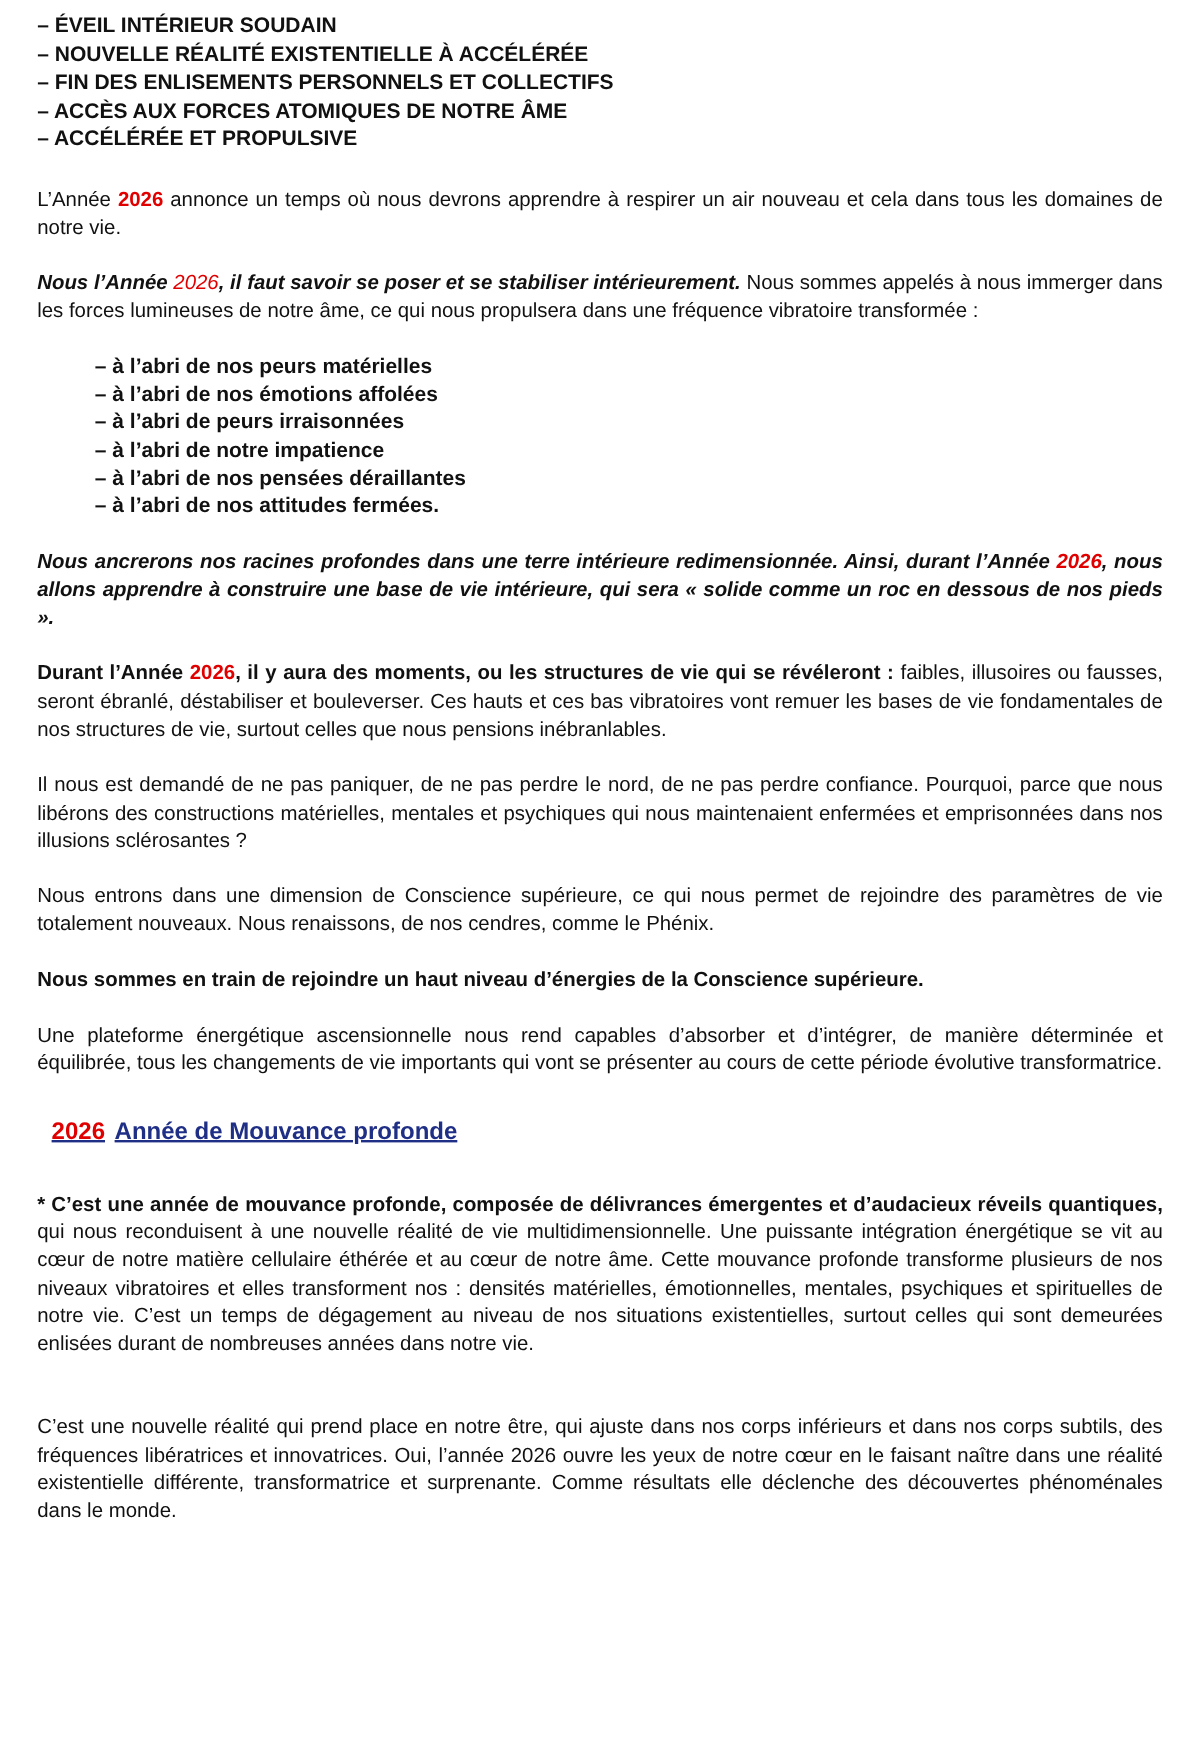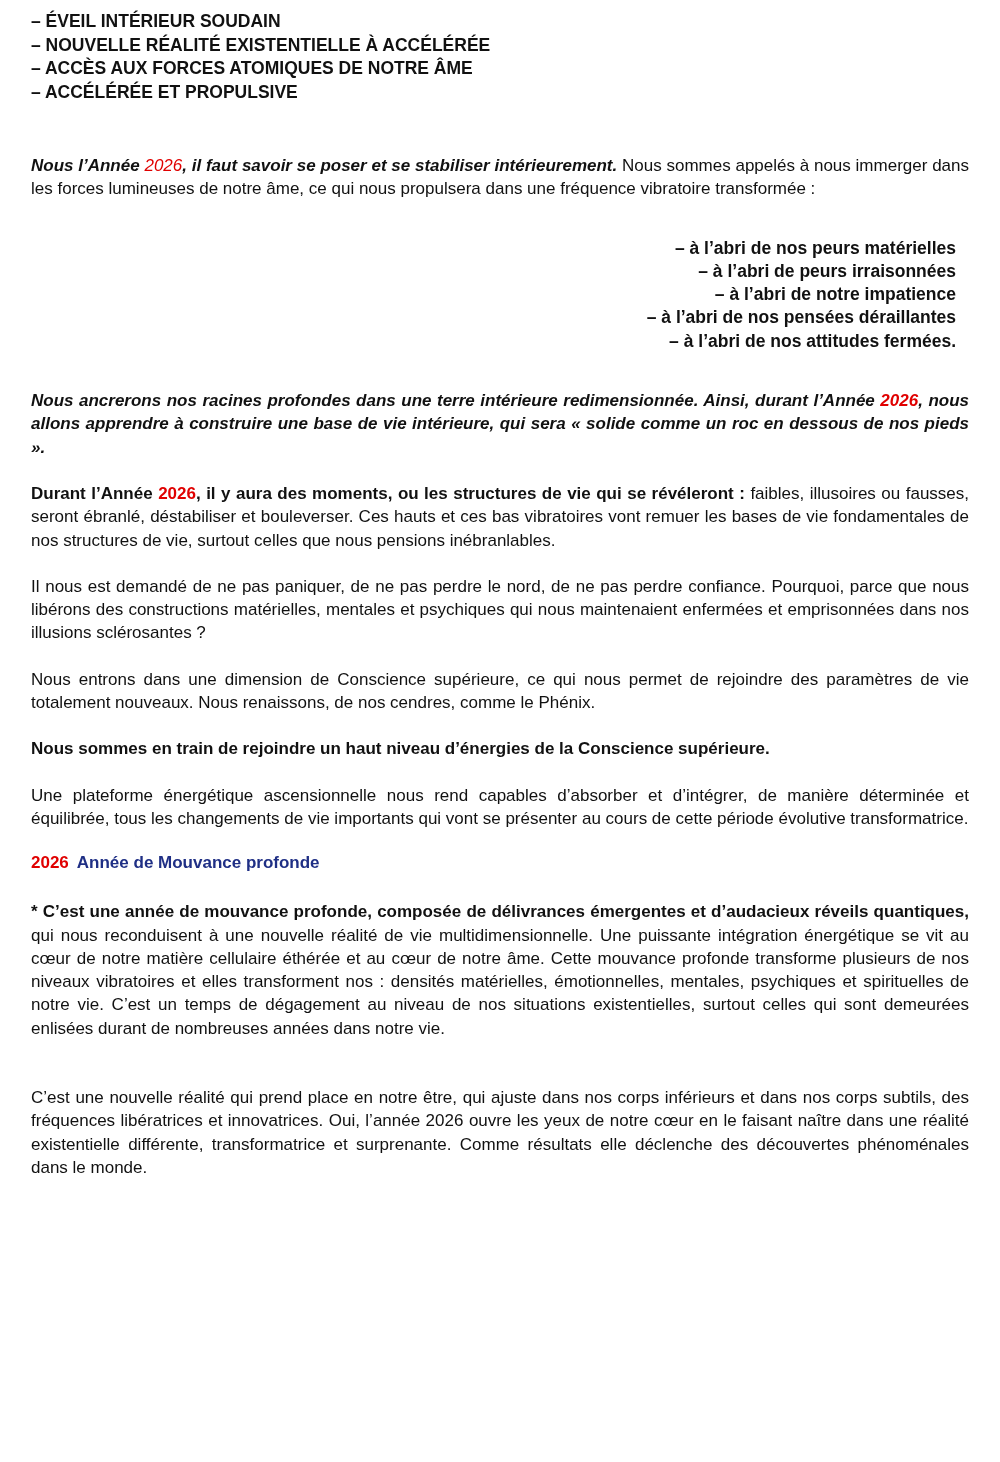--- a/index.html
+++ b/index.html
@@ -30,6 +30,7 @@
   <div class="headlines">
     <div>– ÉVEIL INTÉRIEUR SOUDAIN</div>
     <div>– NOUVELLE RÉALITÉ EXISTENTIELLE À ACCÉLÉRÉE</div>
+    <div>– FIN DES ENLISEMENTS PERSONNELS ET COLLECTIFS</div>
     <div>– ACCÈS AUX FORCES ATOMIQUES DE NOTRE ÂME</div>
     <div>– ACCÉLÉRÉE ET PROPULSIVE</div>
   </div>

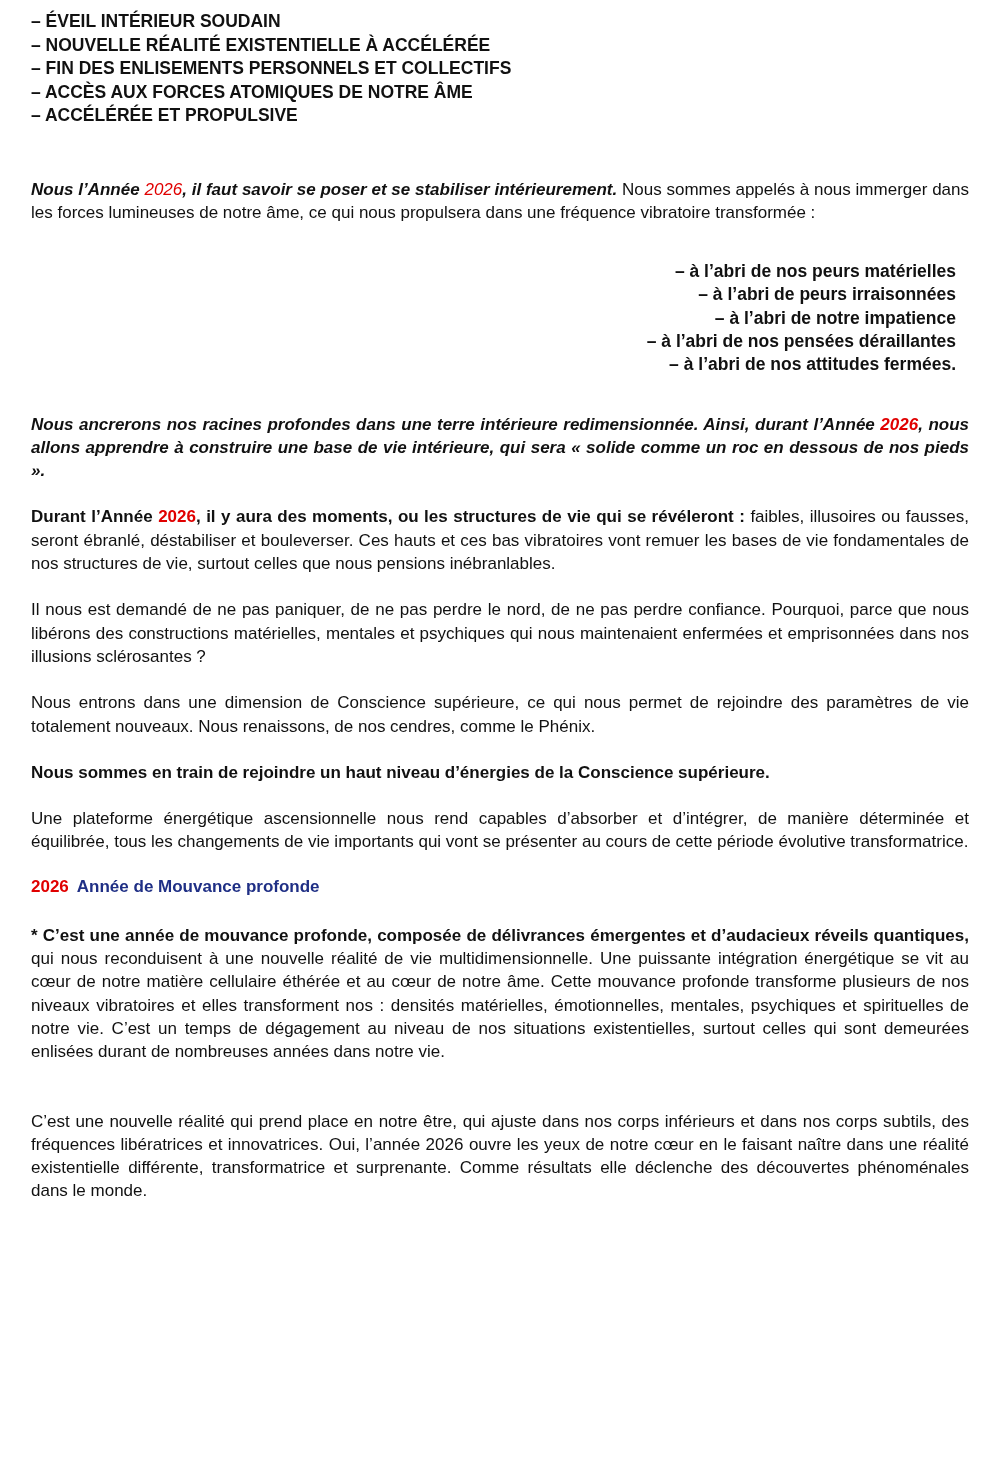--- a/index.html
+++ b/index.html
@@ -37,6 +37,7 @@
 
   <div class="gap" style="height:27px"></div>
 
+  <p class="p"><span>L’Année </span><span class="red b">2026</span><span> annonce un temps où nous devrons apprendre à respirer un air nouveau et cela dans tous les domaines de notre vie.</span></p>
 
   <div class="gap"></div>
 

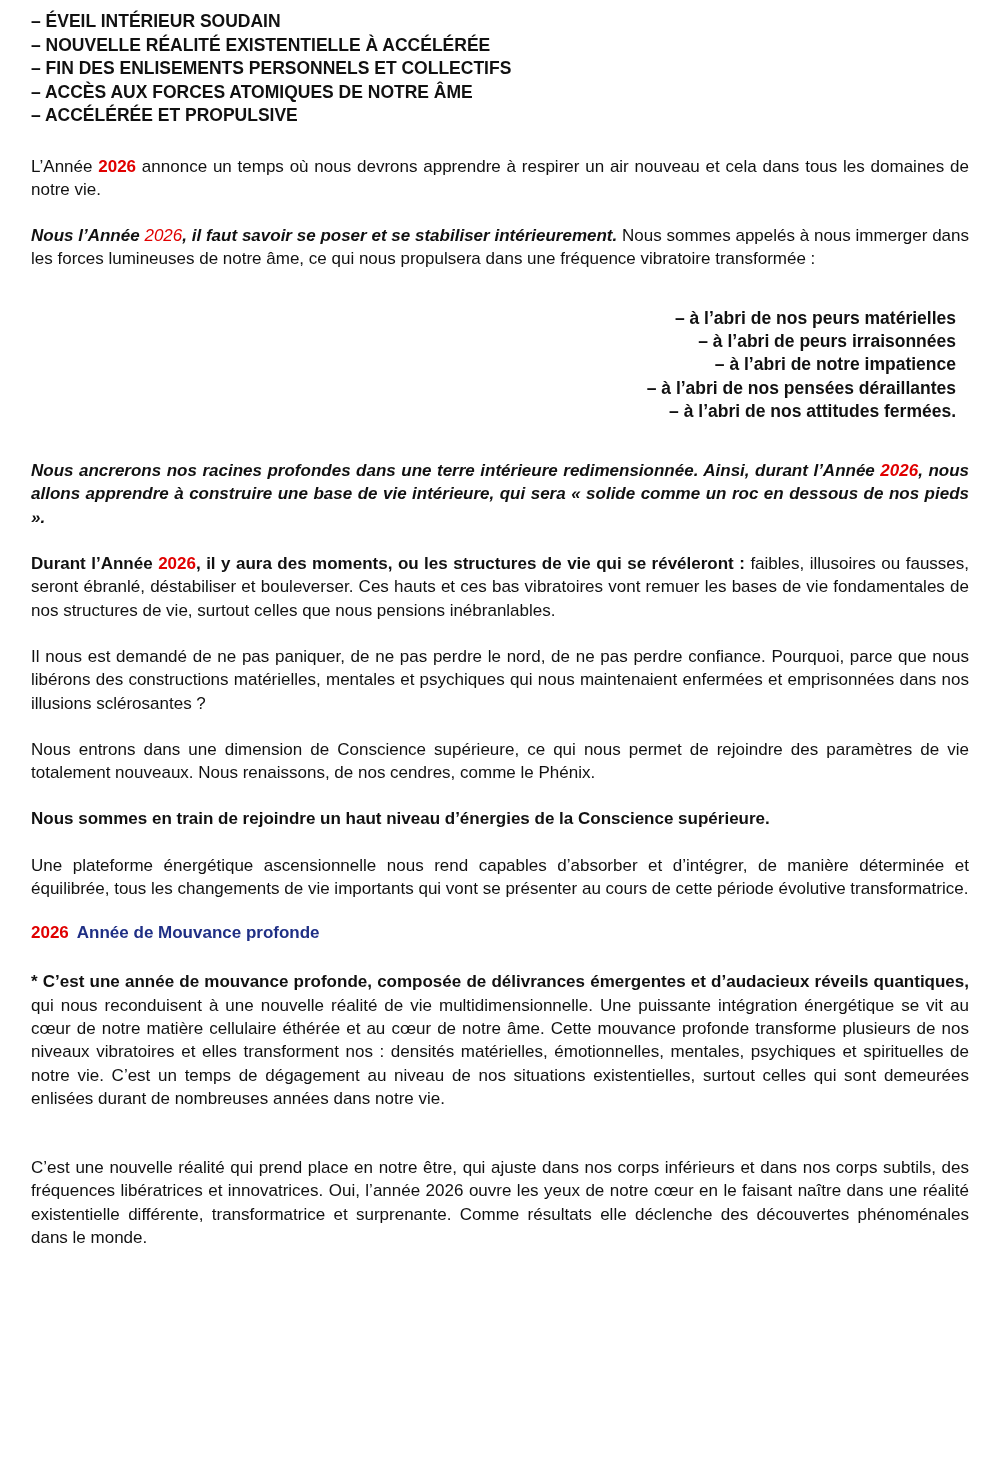--- a/index.html
+++ b/index.html
@@ -17,7 +17,7 @@
   .red { color: #e00000; }
   .b { font-weight: bold; }
   .bi { font-weight: bold; font-style: italic; }
-  .list { margin: 13px; padding-left: 48px; font-weight: bold; font-size: 17.5px; line-height: 23.3px; text-align: right; }
+  .list { margin: 0; padding-left: 48px; font-weight: bold; font-size: 17.5px; line-height: 23.3px; }
   .list div { margin: 0; }
   .section-title { font-weight: bold; font-size: 17px; line-height: 26px; color: #1f2f85; margin: 0; }
   .section-title .year { color: #e00000; margin-right: 8px; }

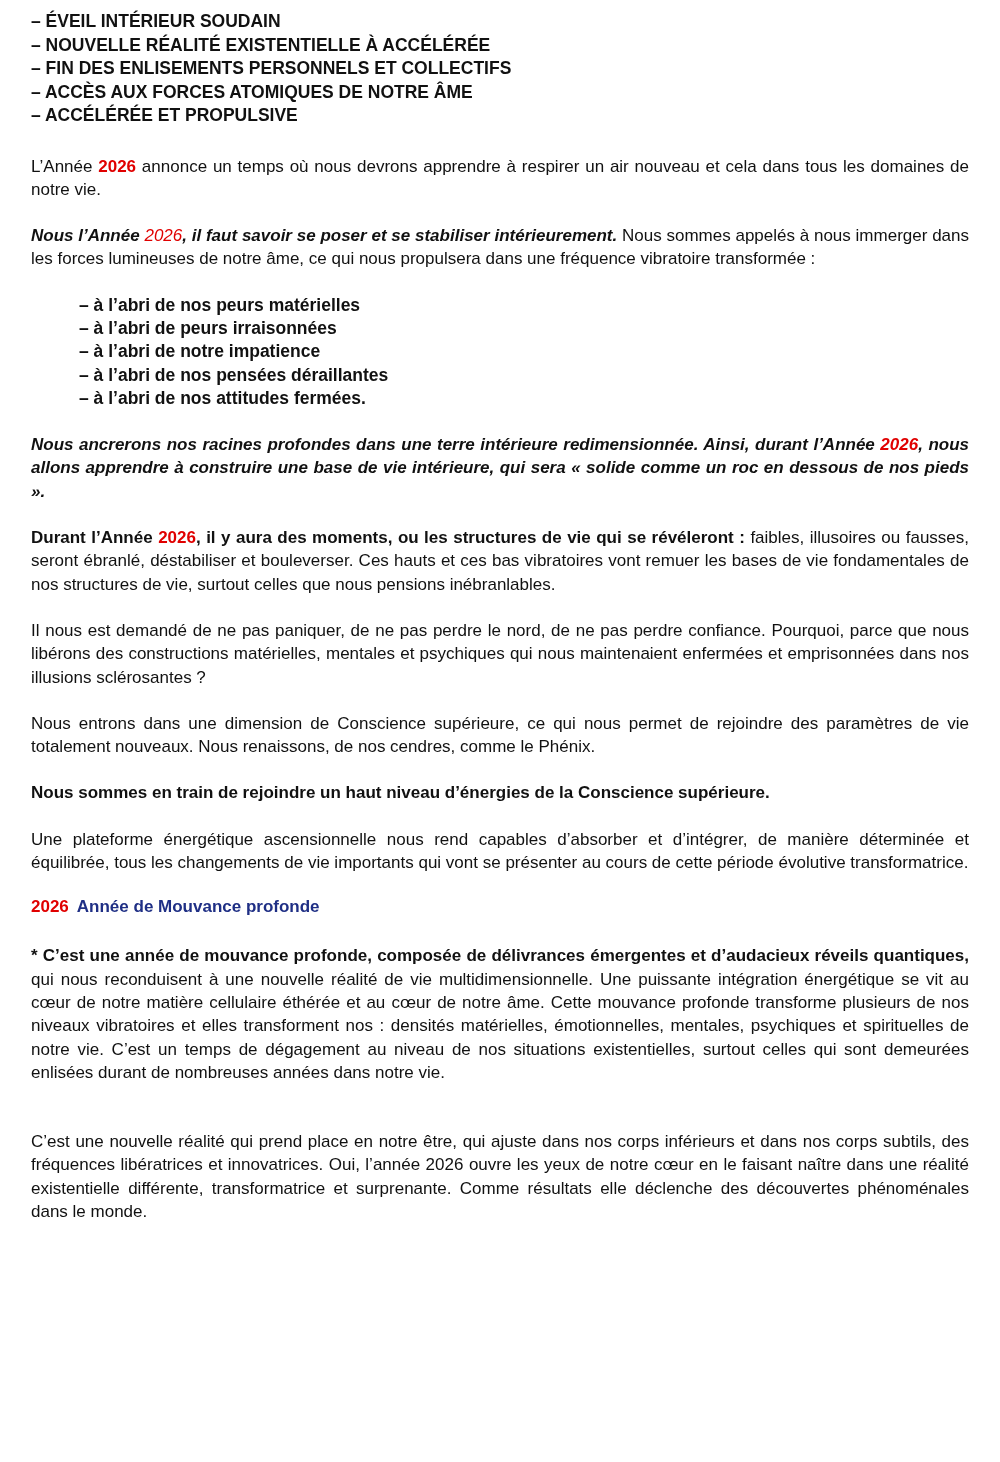--- a/index.html
+++ b/index.html
@@ -47,6 +47,7 @@
 
   <div class="list">
     <div>– à l’abri de nos peurs matérielles</div>
+    <div>– à l’abri de nos émotions affolées</div>
     <div>– à l’abri de peurs irraisonnées</div>
     <div>– à l’abri de notre impatience</div>
     <div>– à l’abri de nos pensées déraillantes</div>

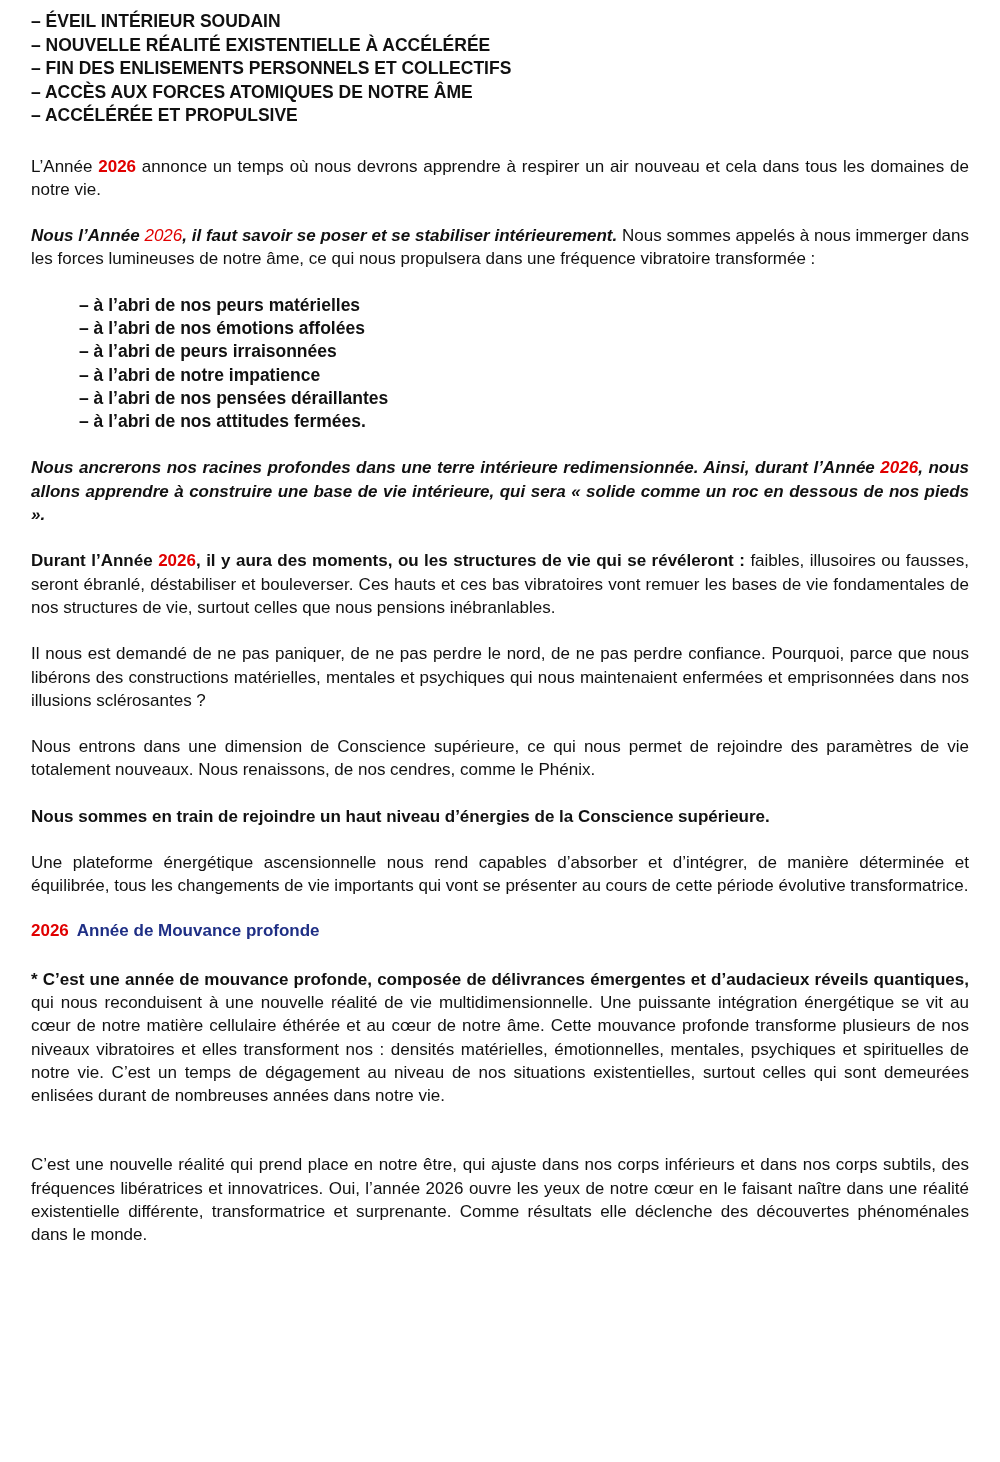--- a/index.html
+++ b/index.html
@@ -19,7 +19,7 @@
   .bi { font-weight: bold; font-style: italic; }
   .list { margin: 0; padding-left: 48px; font-weight: bold; font-size: 17.5px; line-height: 23.3px; }
   .list div { margin: 0; }
-  .section-title { font-weight: bold; font-size: 17px; line-height: 26px; color: #1f2f85; margin: 0; }
+  .section-title { font-weight: bold; font-size: 20px; line-height: 26px; color: #1f2f85; margin: 12px; text-decoration: underline; }
   .section-title .year { color: #e00000; margin-right: 8px; }
 </style>
 </head>

